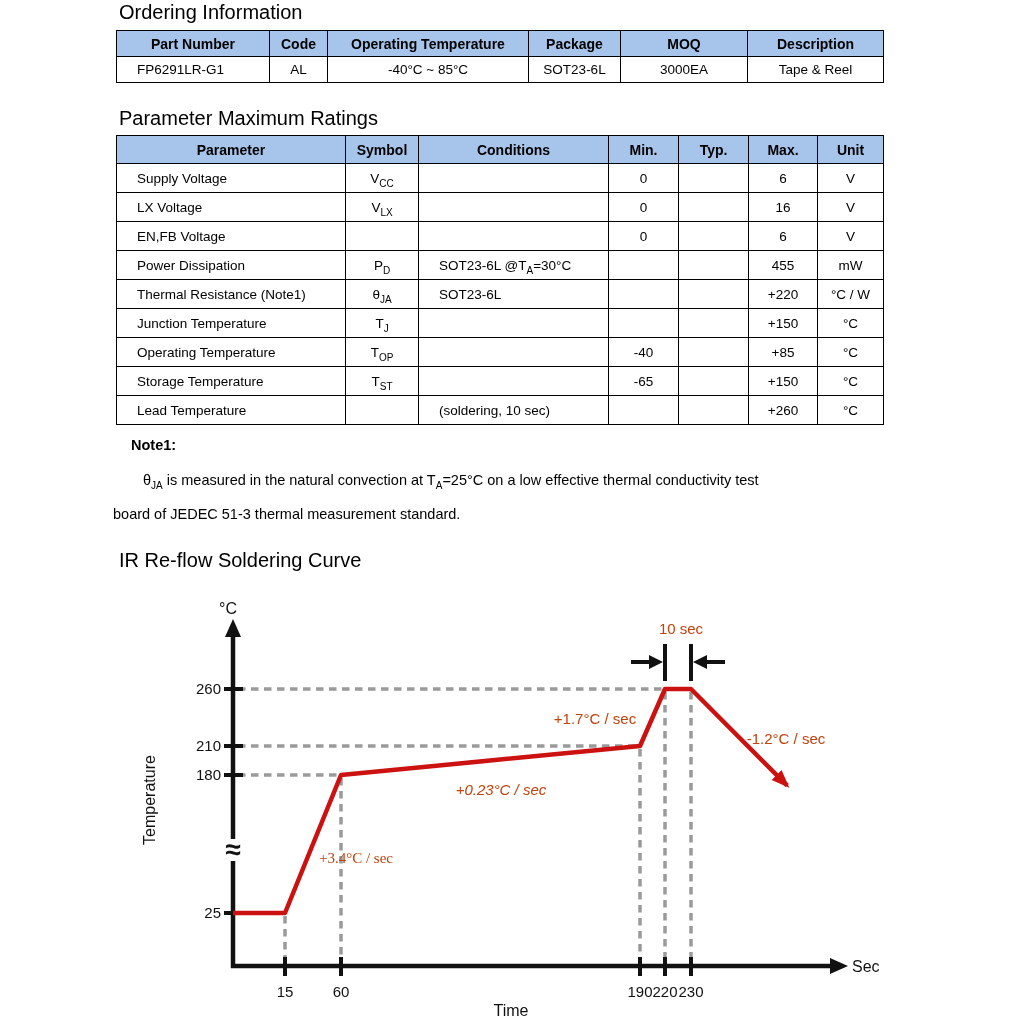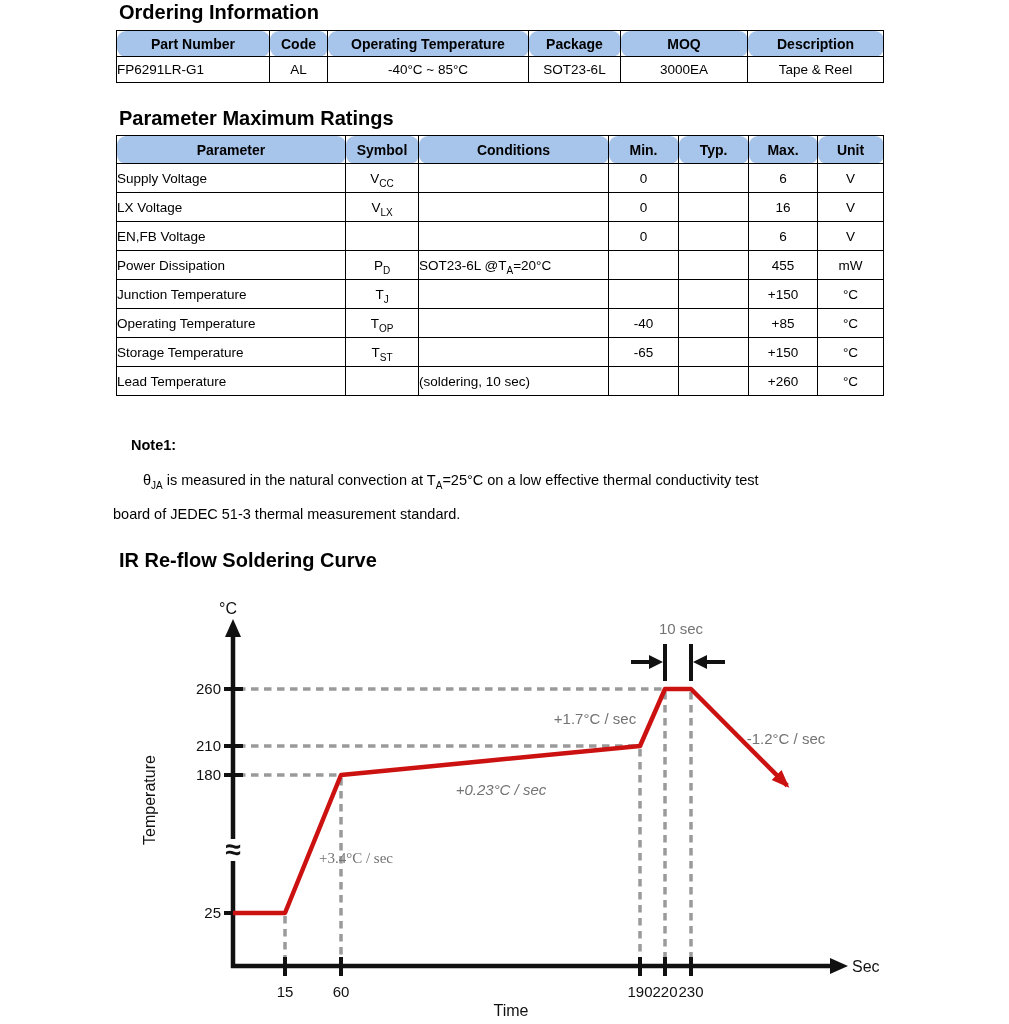--- a/index.html
+++ b/index.html
@@ -8,7 +8,7 @@
     font-family:"Liberation Sans",sans-serif;color:#000;overflow:hidden;
   }
   .section-title{
-    position:absolute;left:119px;font-size:20px;font-weight:bold;letter-spacing:0;white-space:nowrap;
+    position:absolute;left:119px;font-size:20px;font-weight:normal;letter-spacing:0;white-space:nowrap;
   }
   table{border-collapse:collapse;table-layout:fixed;position:absolute;left:116px;background:#fff;}
   table,th,td{border:1.5px solid #000;}

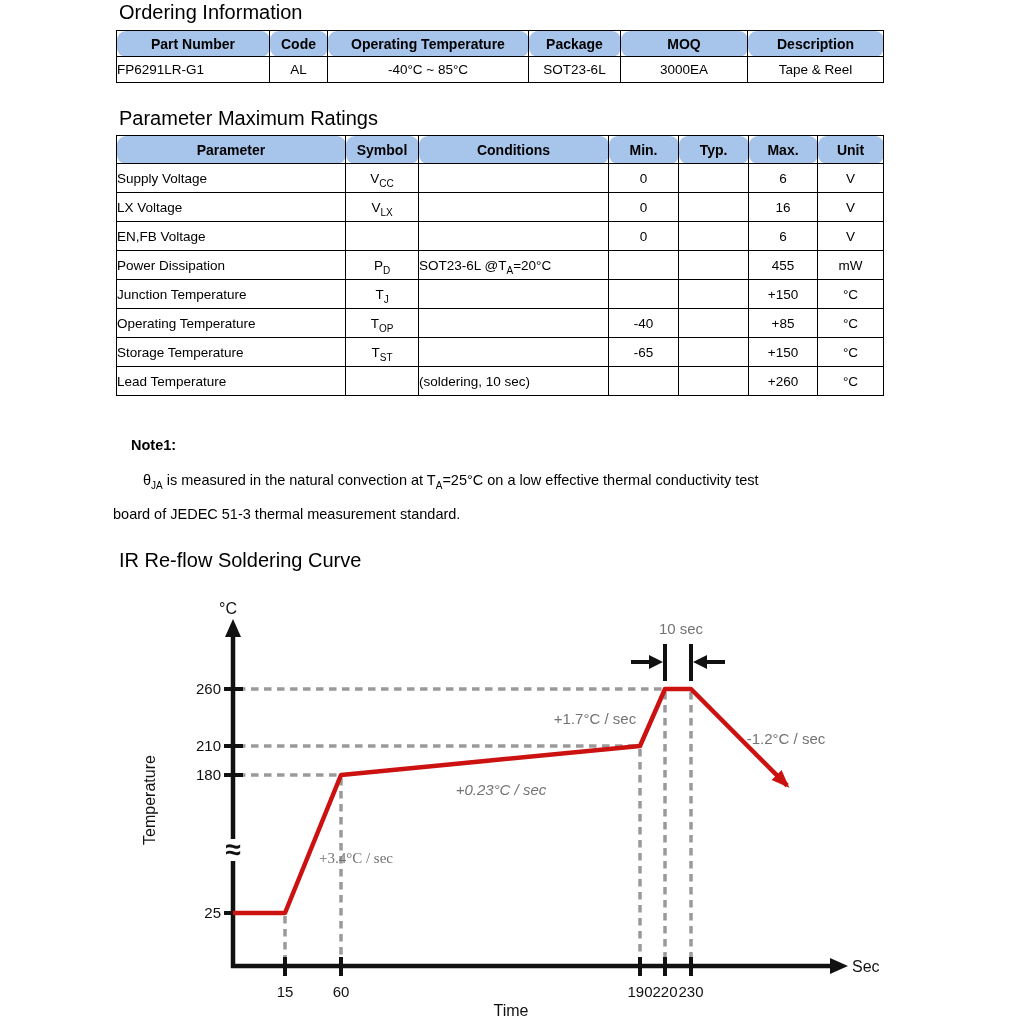--- a/index.html
+++ b/index.html
@@ -13,7 +13,7 @@
   table{border-collapse:collapse;table-layout:fixed;position:absolute;left:116px;background:#fff;}
   table,th,td{border:1.5px solid #000;}
   th{
-    background:#a7c4ea;font-size:14px;font-weight:bold;text-align:center;padding:0 2px;border-radius:9px;
+    background:#a7c4ea;font-size:14px;font-weight:bold;text-align:center;padding:0 2px;
   }
   td{font-size:13.5px;padding:0 3px;text-align:center;white-space:nowrap;overflow:hidden;}
   td.al{text-align:left;padding-left:0;}

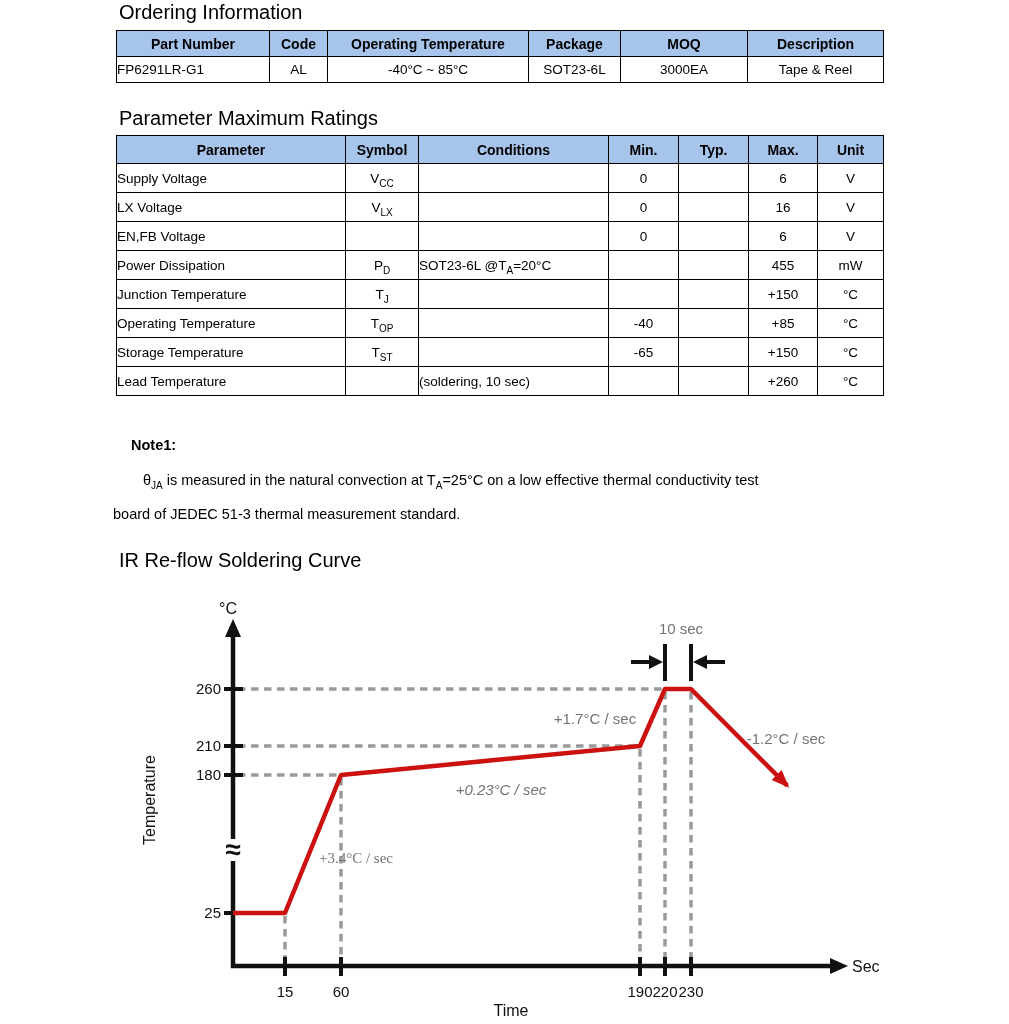--- a/index.html
+++ b/index.html
@@ -16,7 +16,7 @@
     background:#a7c4ea;font-size:14px;font-weight:bold;text-align:center;padding:0 2px;
   }
   td{font-size:13.5px;padding:0 3px;text-align:center;white-space:nowrap;overflow:hidden;}
-  td.al{text-align:left;padding-left:0;}
+  td.al{text-align:left;padding-left:20px;}
   sub{font-size:10px;line-height:0;}
   #ordering-table{top:30px;width:767px;}
   #ordering-table tr{height:26px;}

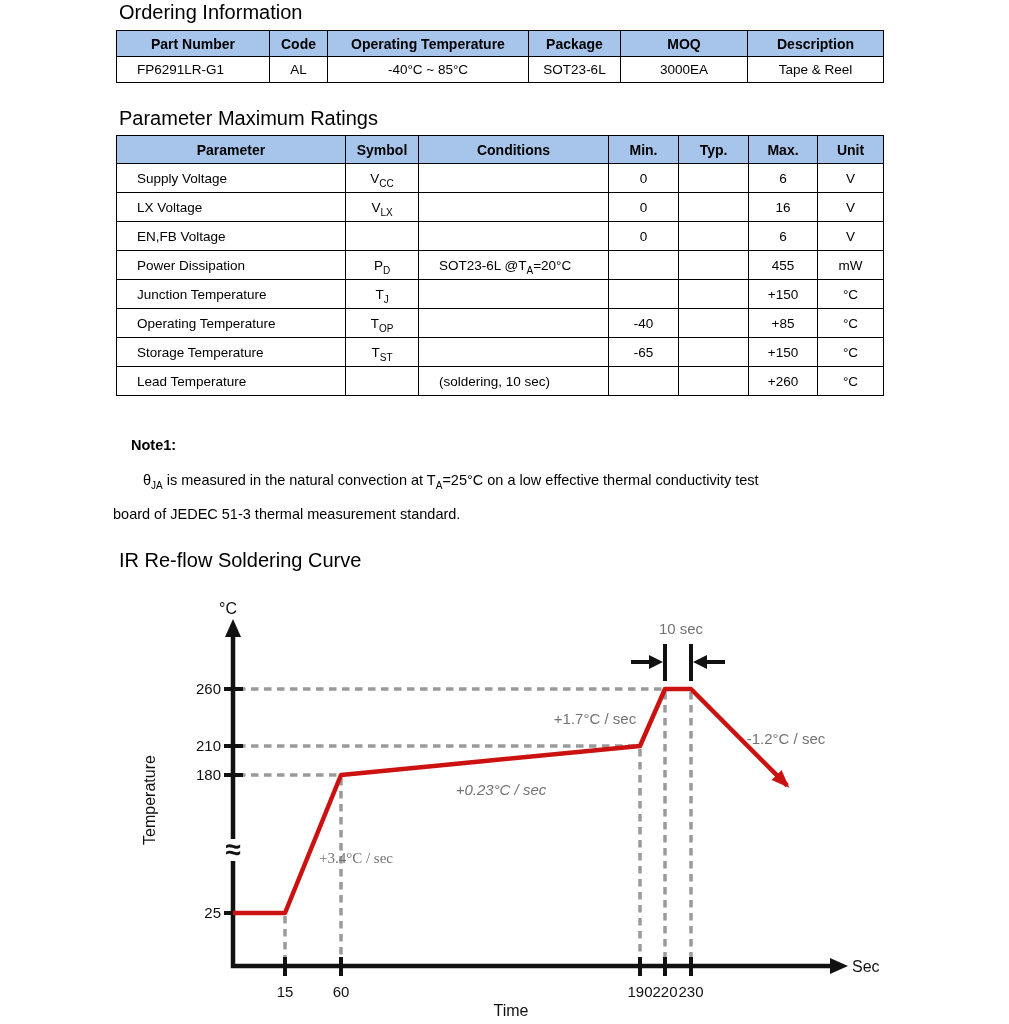--- a/index.html
+++ b/index.html
@@ -121,7 +121,7 @@
   <tr>
     <td class="al">Power Dissipation</td>
     <td><span>P</span><sub>D</sub></td>
-    <td class="al"><span>SOT23-6L @T</span><sub>A</sub><span>=20°C</span></td>
+    <td class="al"><span>SOT23-6L @T</span><sub>A</sub><span>=30°C</span></td>
     <td></td>
     <td></td>
     <td>455</td>

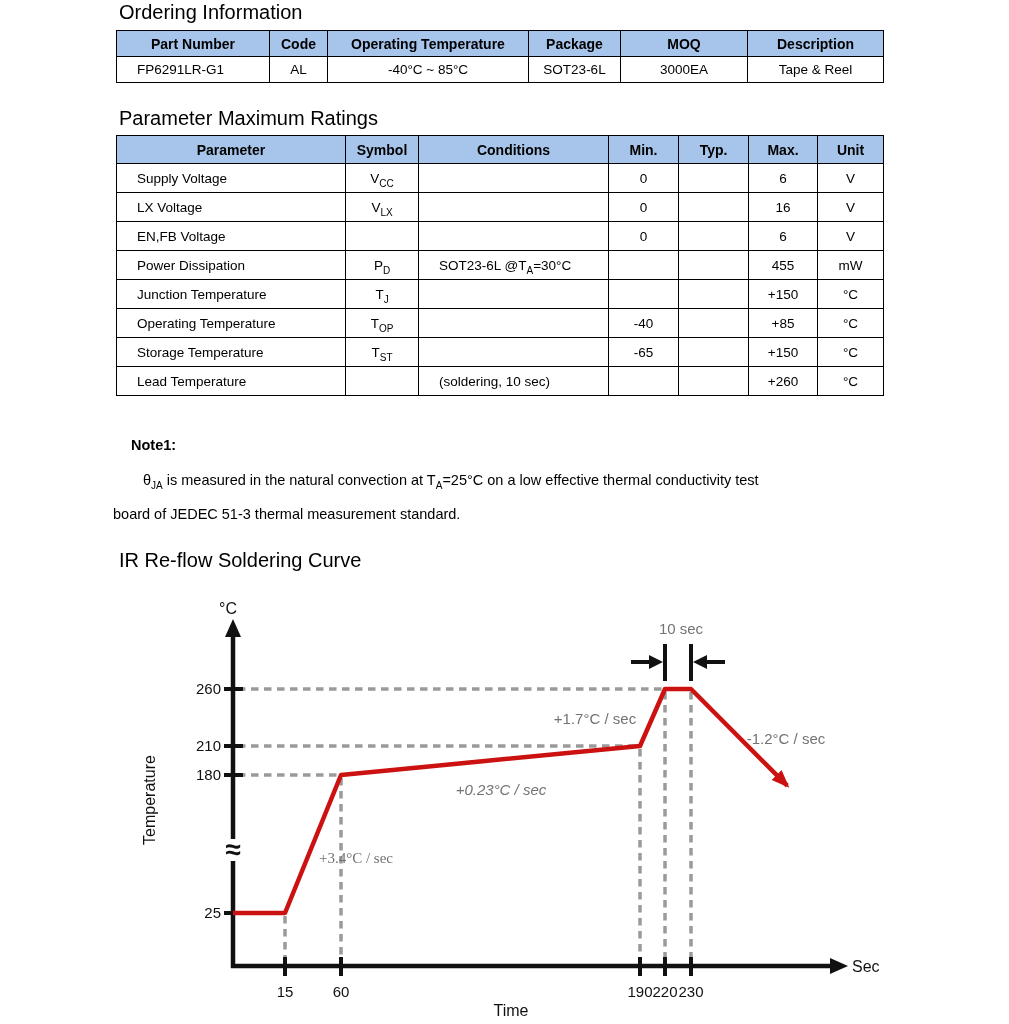--- a/index.html
+++ b/index.html
@@ -126,6 +126,15 @@
     <td></td>
     <td>455</td>
     <td>mW</td>
+  </tr>
+  <tr>
+    <td class="al">Thermal Resistance (Note1)</td>
+    <td><span>θ</span><sub>JA</sub></td>
+    <td class="al"><span>SOT23-6L</span><sub></sub><span></span></td>
+    <td></td>
+    <td></td>
+    <td>+220</td>
+    <td>°C / W</td>
   </tr>
   <tr>
     <td class="al">Junction Temperature</td>

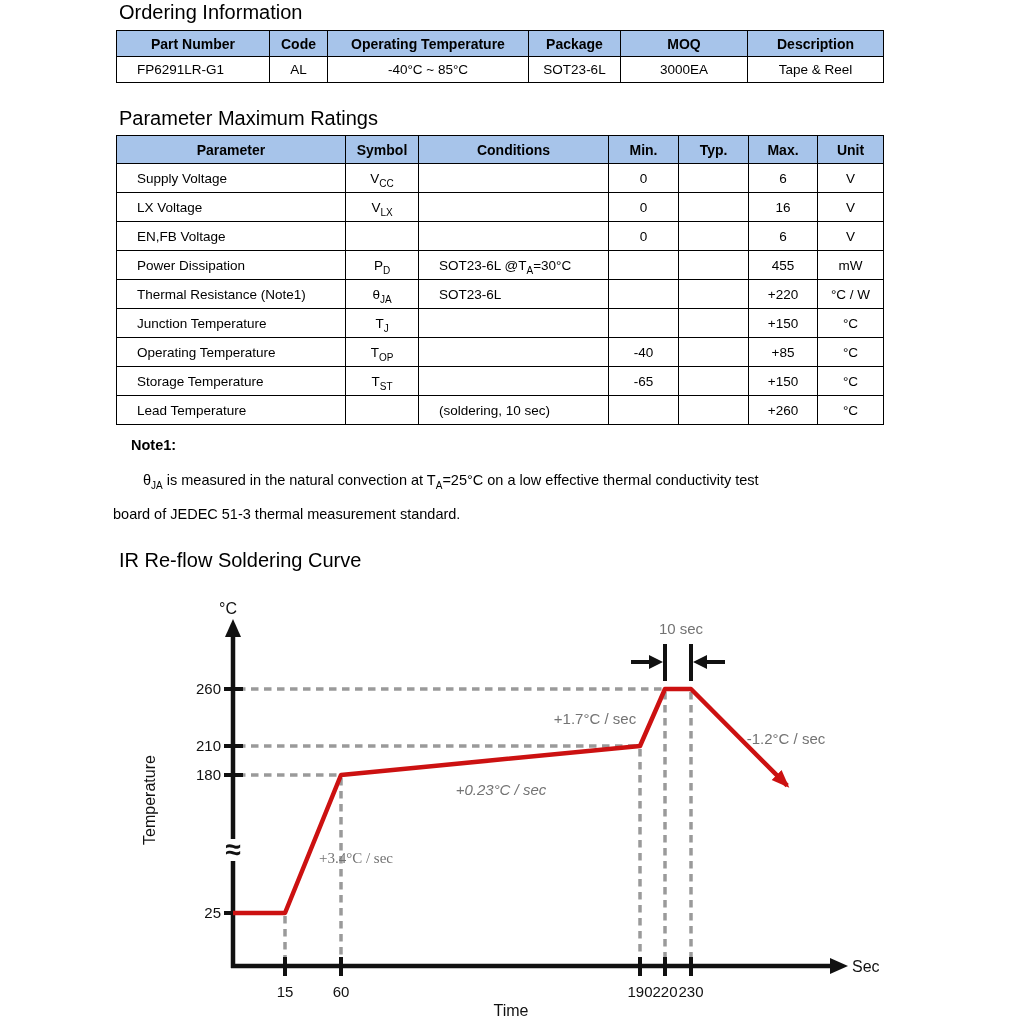--- a/index.html
+++ b/index.html
@@ -28,7 +28,7 @@
   #note-text{margin-top:10px;line-height:34px;text-align:justify;text-indent:30px;}
   #note-line2{display:block;text-indent:0;}
   #chart-svg{position:absolute;left:0;top:0;pointer-events:none;}
-  .ann{position:absolute;font-size:15px;color:#737373;text-align:center;white-space:nowrap;}
+  .ann{position:absolute;font-size:15px;color:#c2410c;text-align:center;white-space:nowrap;}
   #ann-ramp1{left:281px;top:850px;width:150px;font-family:Liberation Serif, serif;}
   #ann-ramp2{left:421px;top:781px;width:160px;font-style:italic;}
   #ann-ramp3{left:515px;top:710px;width:160px;}

